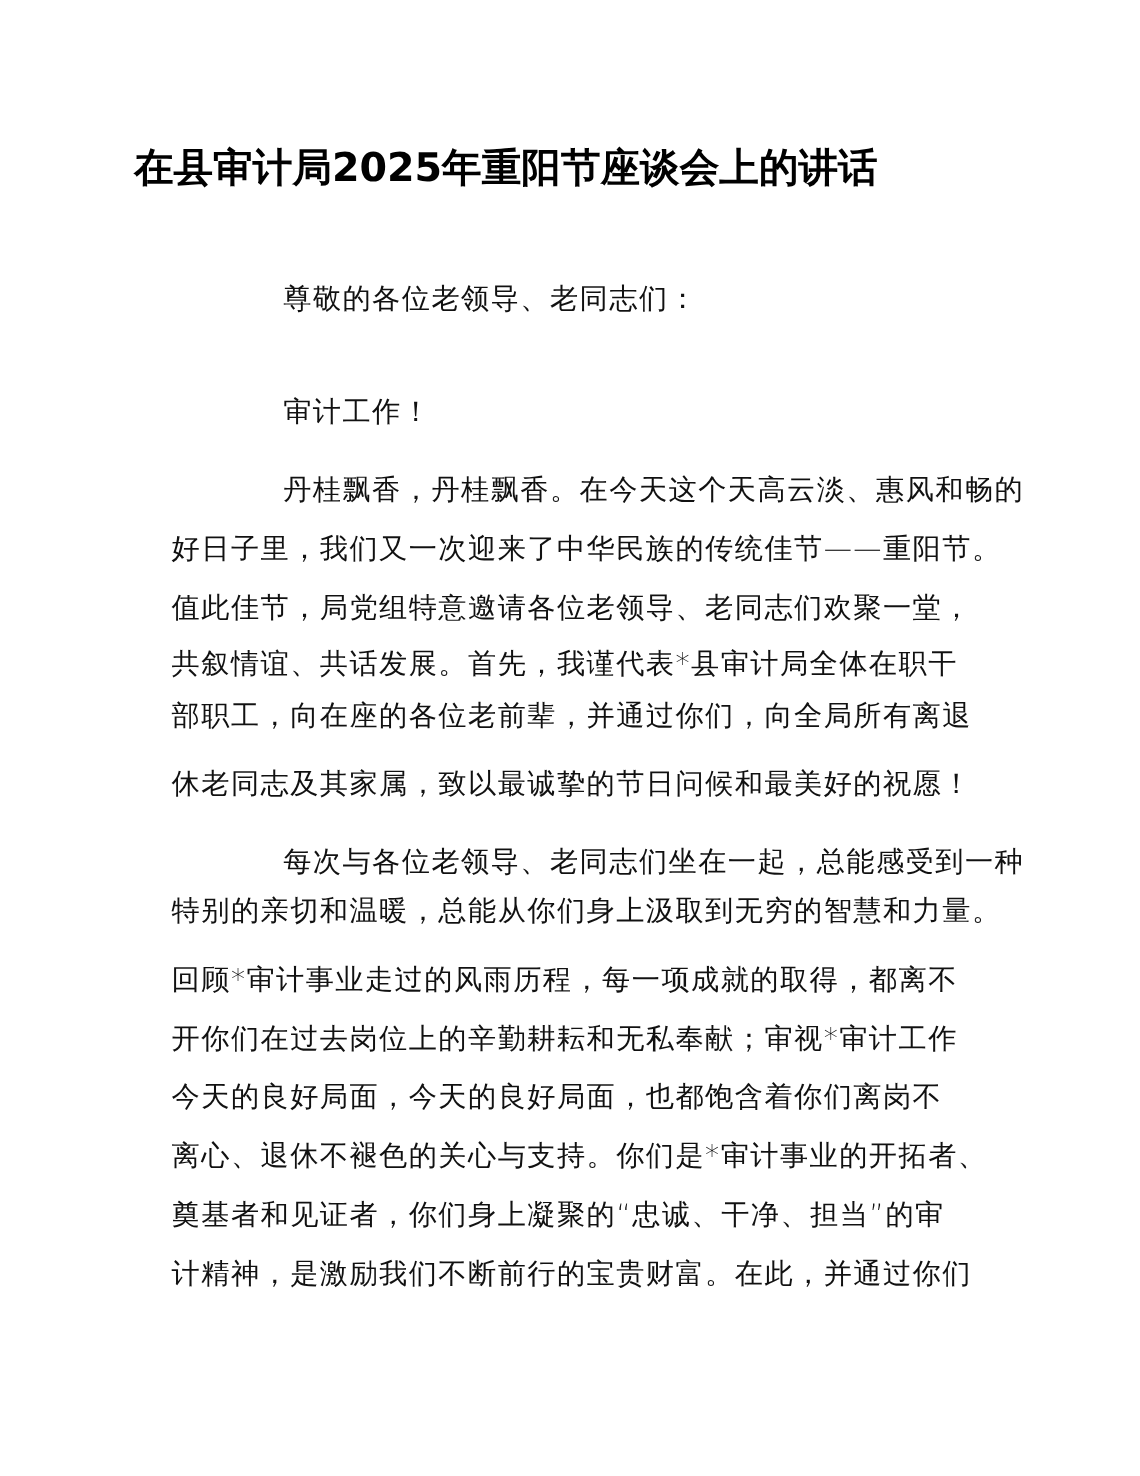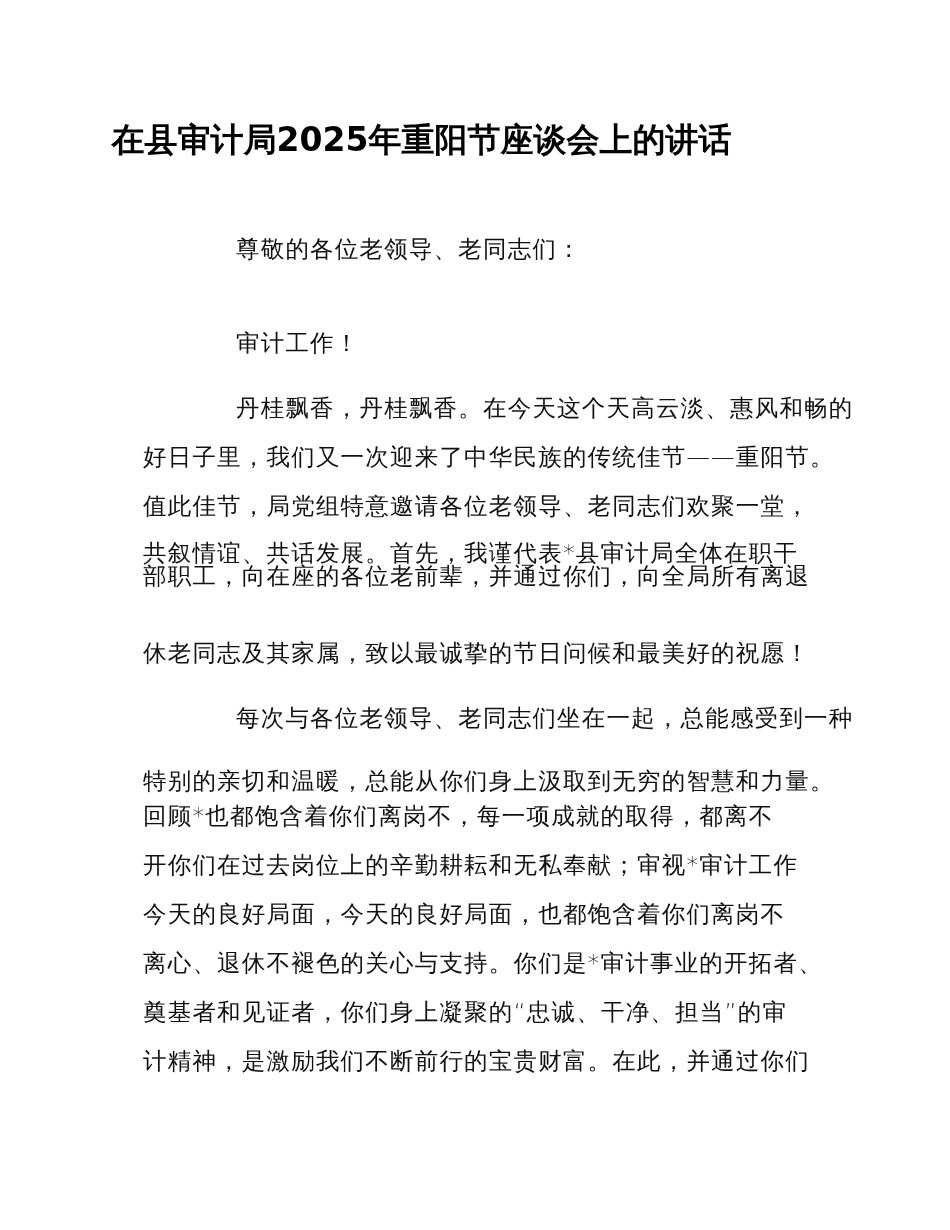--- a/index.html
+++ b/index.html
@@ -26,7 +26,7 @@
   <div class="line" style="top:441px">好日子里，我们又一次迎来了中华民族的传统佳节——重阳节。</div>
   <div class="line" style="top:490px">值此佳节，局党组特意邀请各位老领导、老同志们欢聚一堂，</div>
   <div class="line" style="top:537px">共叙情谊、共话发展。首先，我谨代表*县审计局全体在职干</div>
-  <div class="line" style="top:560px">部职工，向在座的各位老前辈，并通过你们，向全局所有离退</div>
+  <div class="line" style="top:580px">部职工，向在座的各位老前辈，并通过你们，向全局所有离退</div>
   <div class="line" style="top:637px">休老同志及其家属，致以最诚挚的节日问候和最美好的祝愿！</div>
 
   <div class="line indent" style="top:702px">每次与各位老领导、老同志们坐在一起，总能感受到一种</div>

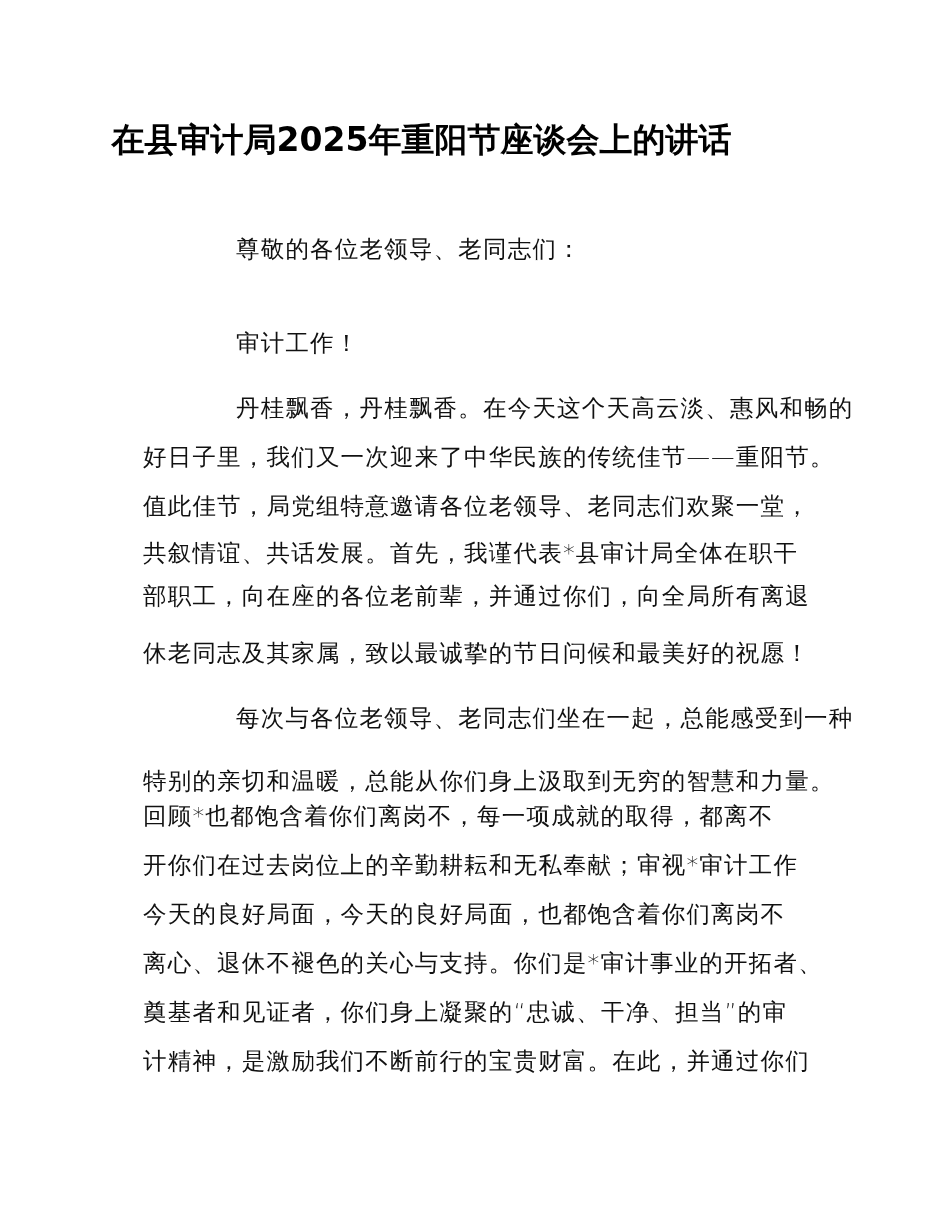--- a/index.html
+++ b/index.html
@@ -30,7 +30,7 @@
   <div class="line" style="top:637px">休老同志及其家属，致以最诚挚的节日问候和最美好的祝愿！</div>
 
   <div class="line indent" style="top:702px">每次与各位老领导、老同志们坐在一起，总能感受到一种</div>
-  <div class="line" style="top:765px">特别的亲切和温暖，总能从你们身上汲取到无穷的智慧和力量。</div>
+  <div class="line" style="top:743px">特别的亲切和温暖，总能从你们身上汲取到无穷的智慧和力量。</div>
   <div class="line" style="top:800px">回顾*也都饱含着你们离岗不，每一项成就的取得，都离不</div>
   <div class="line" style="top:849px">开你们在过去岗位上的辛勤耕耘和无私奉献；审视*审计工作</div>
   <div class="line" style="top:898px">今天的良好局面，今天的良好局面，也都饱含着你们离岗不</div>

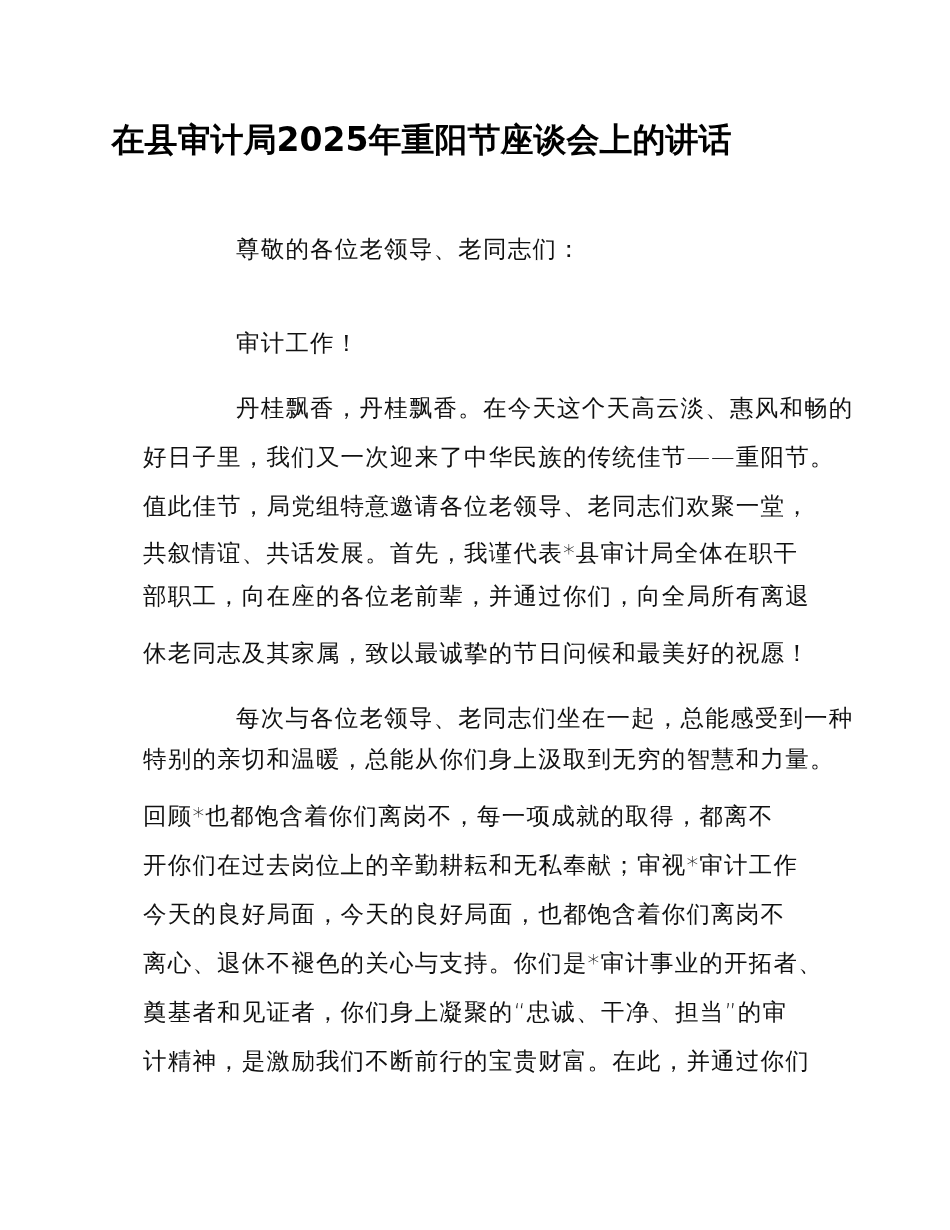--- a/index.html
+++ b/index.html
@@ -31,7 +31,7 @@
 
   <div class="line indent" style="top:702px">每次与各位老领导、老同志们坐在一起，总能感受到一种</div>
   <div class="line" style="top:743px">特别的亲切和温暖，总能从你们身上汲取到无穷的智慧和力量。</div>
-  <div class="line" style="top:800px">回顾*也都饱含着你们离岗不，每一项成就的取得，都离不</div>
+  <div class="line" style="top:800px">回顾*审计事业走过的风雨历程，每一项成就的取得，都离不</div>
   <div class="line" style="top:849px">开你们在过去岗位上的辛勤耕耘和无私奉献；审视*审计工作</div>
   <div class="line" style="top:898px">今天的良好局面，今天的良好局面，也都饱含着你们离岗不</div>
   <div class="line" style="top:947px">离心、退休不褪色的关心与支持。你们是*审计事业的开拓者、</div>

